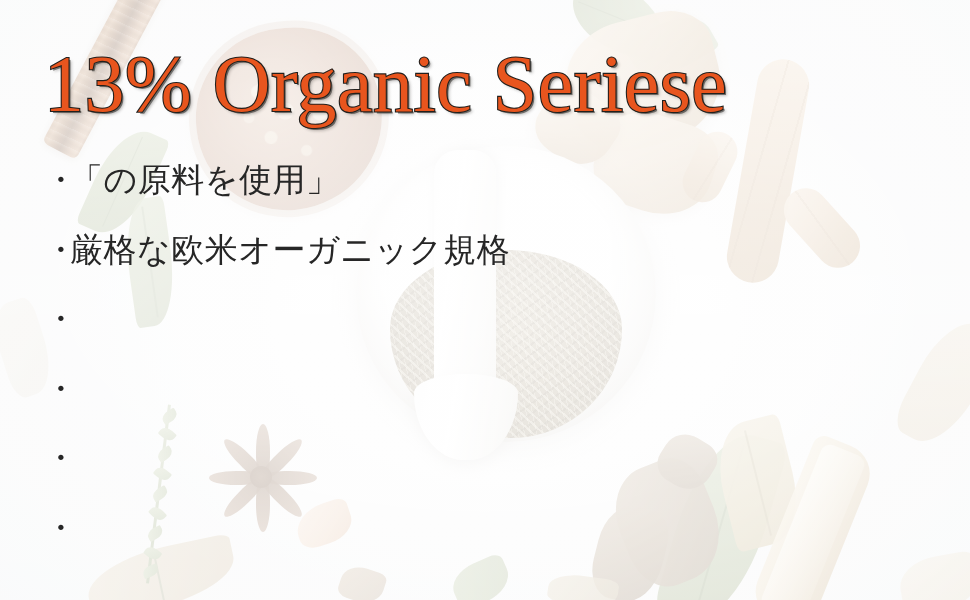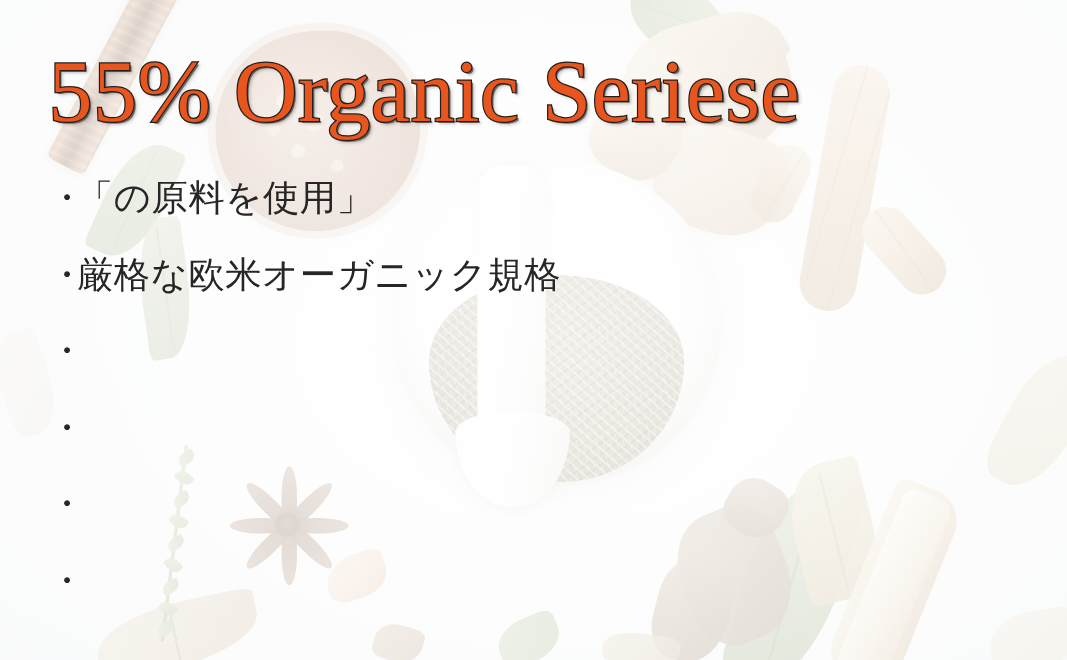--- a/index.html
+++ b/index.html
@@ -376,7 +376,7 @@
 
   <div id="content">
 
-    <div id="headline">55% Organic Seriese</div>
+    <div id="headline">13% Organic Seriese</div>
 
     <div id="bullets">
 

